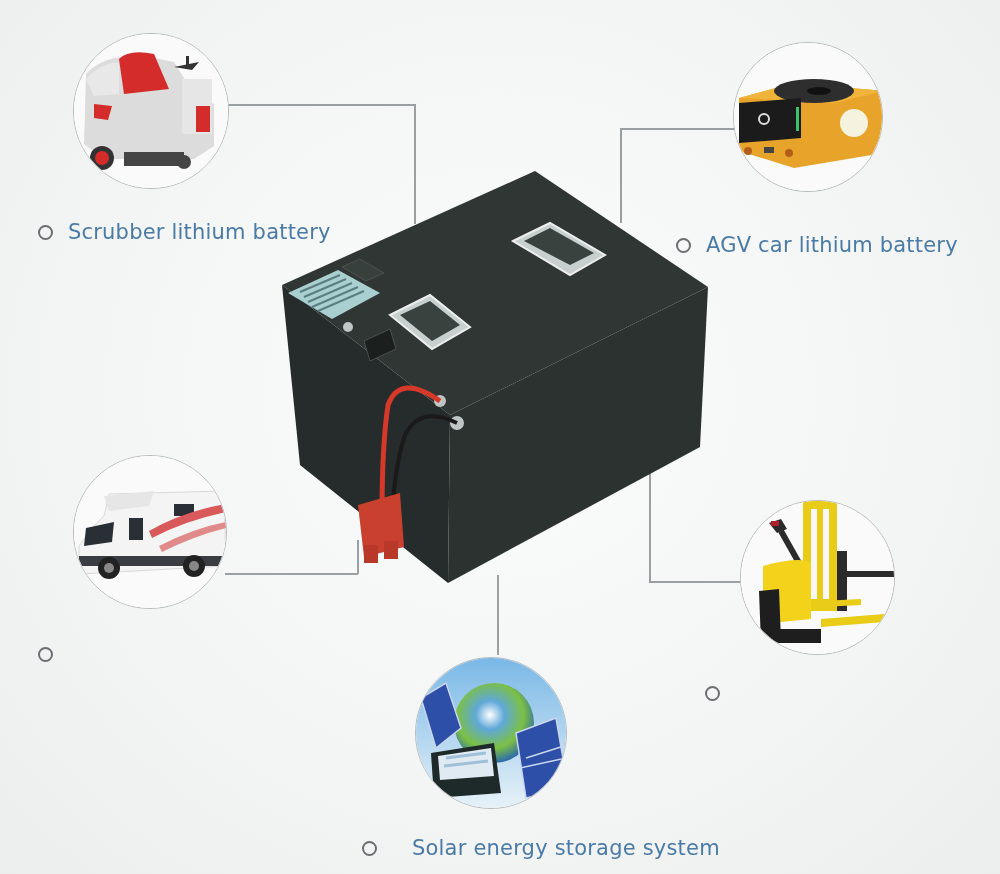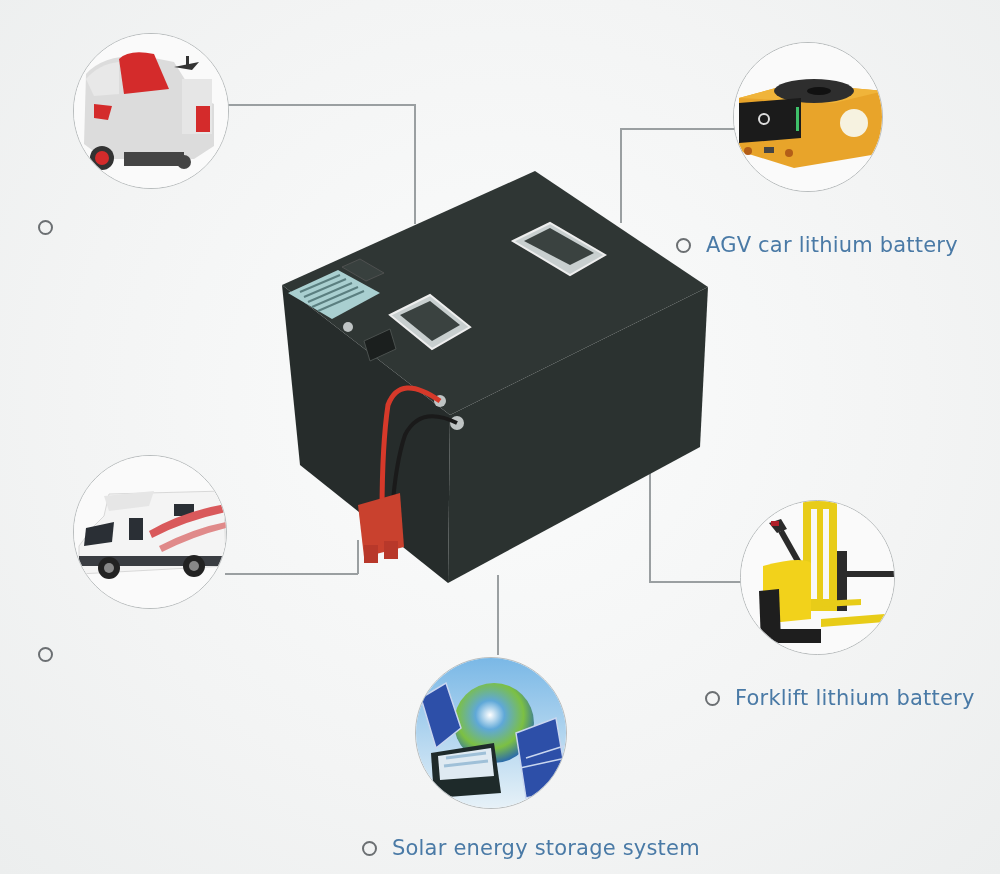--- a/index.html
+++ b/index.html
@@ -164,6 +164,7 @@
 
 <div class="label" style="left:38px;top:220px;">
   <span class="bullet"></span>
+  <span>Scrubber lithium battery</span>
 </div>
 
 <div class="label" style="left:676px;top:233px;">

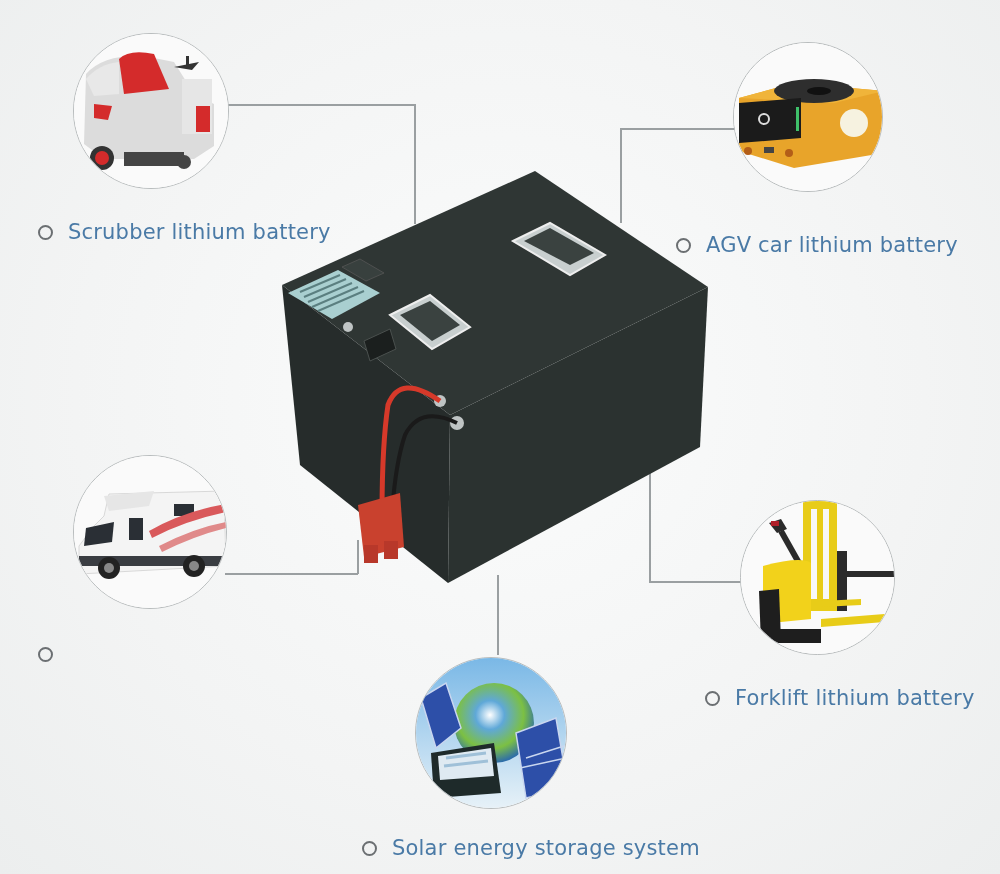--- a/index.html
+++ b/index.html
@@ -178,7 +178,6 @@
 
 <div class="label" style="left:705px;top:686px;">
   <span class="bullet"></span>
-  <span>Forklift lithium battery</span>
 </div>
 
 <div class="label" style="left:362px;top:836px;">

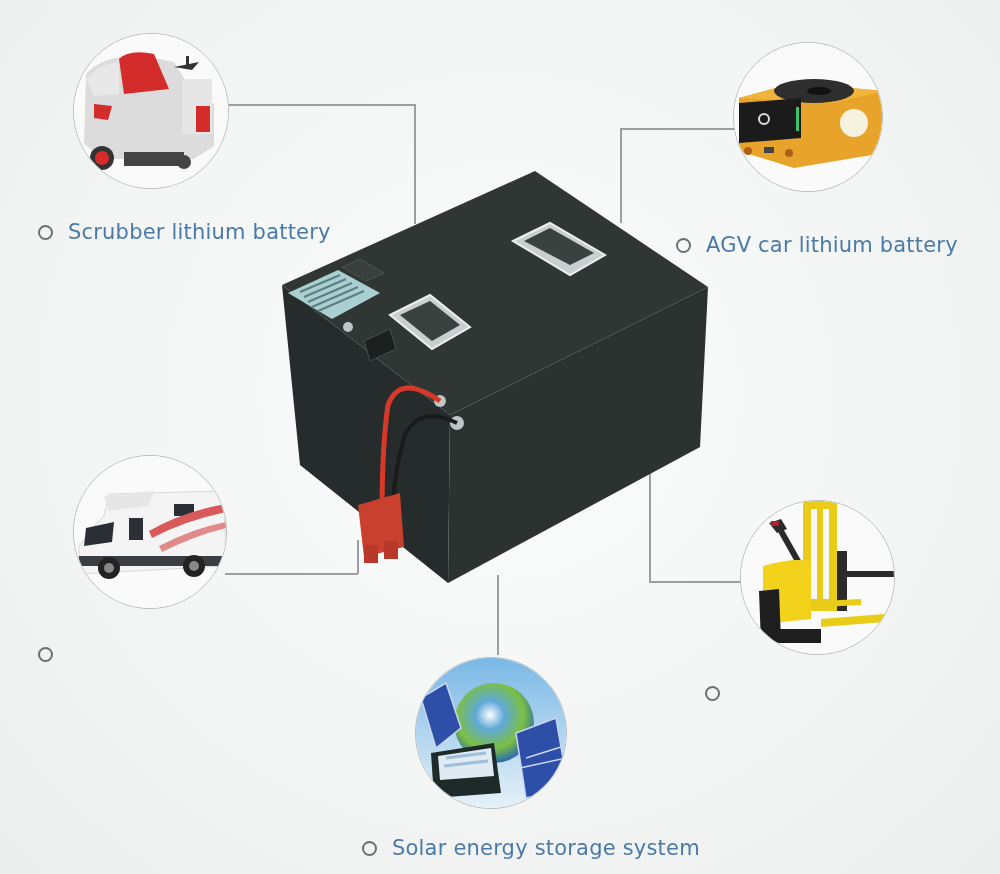--- a/index.html
+++ b/index.html
@@ -180,7 +180,7 @@
   <span class="bullet"></span>
 </div>
 
-<div class="label" style="left:362px;top:836px;">
+<div class="label" style="left:362px;top:836px;gap:20px;">
   <span class="bullet"></span>
   <span>Solar energy storage system</span>
 </div>

